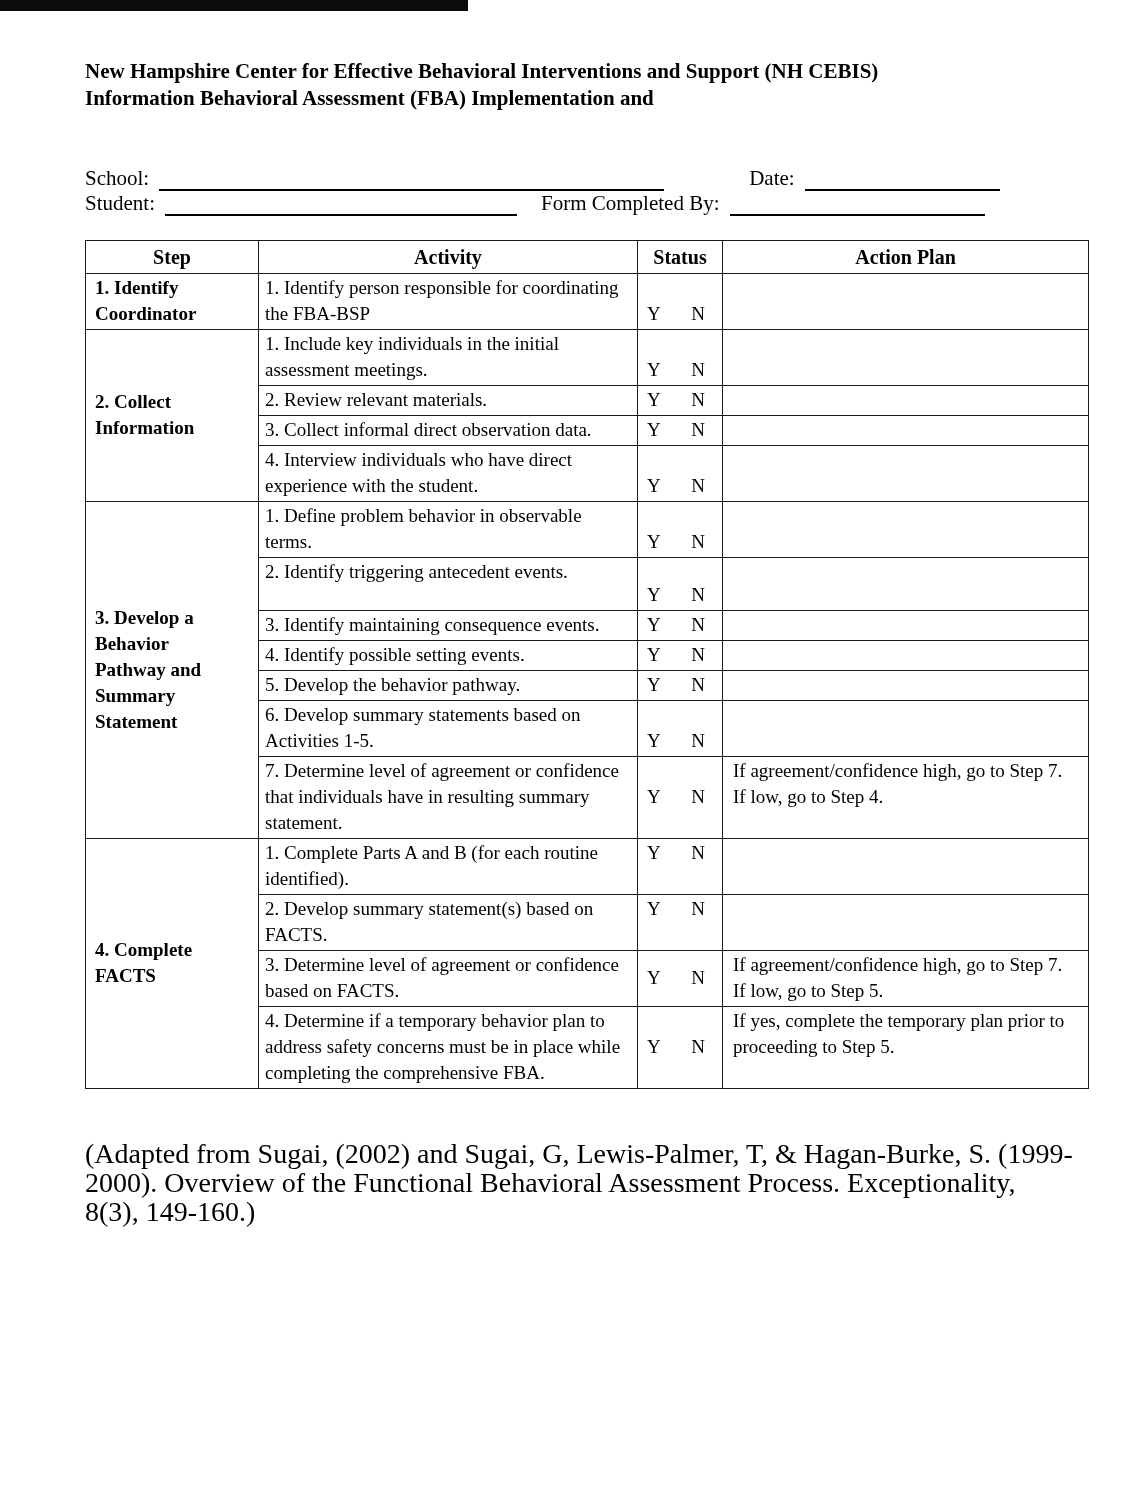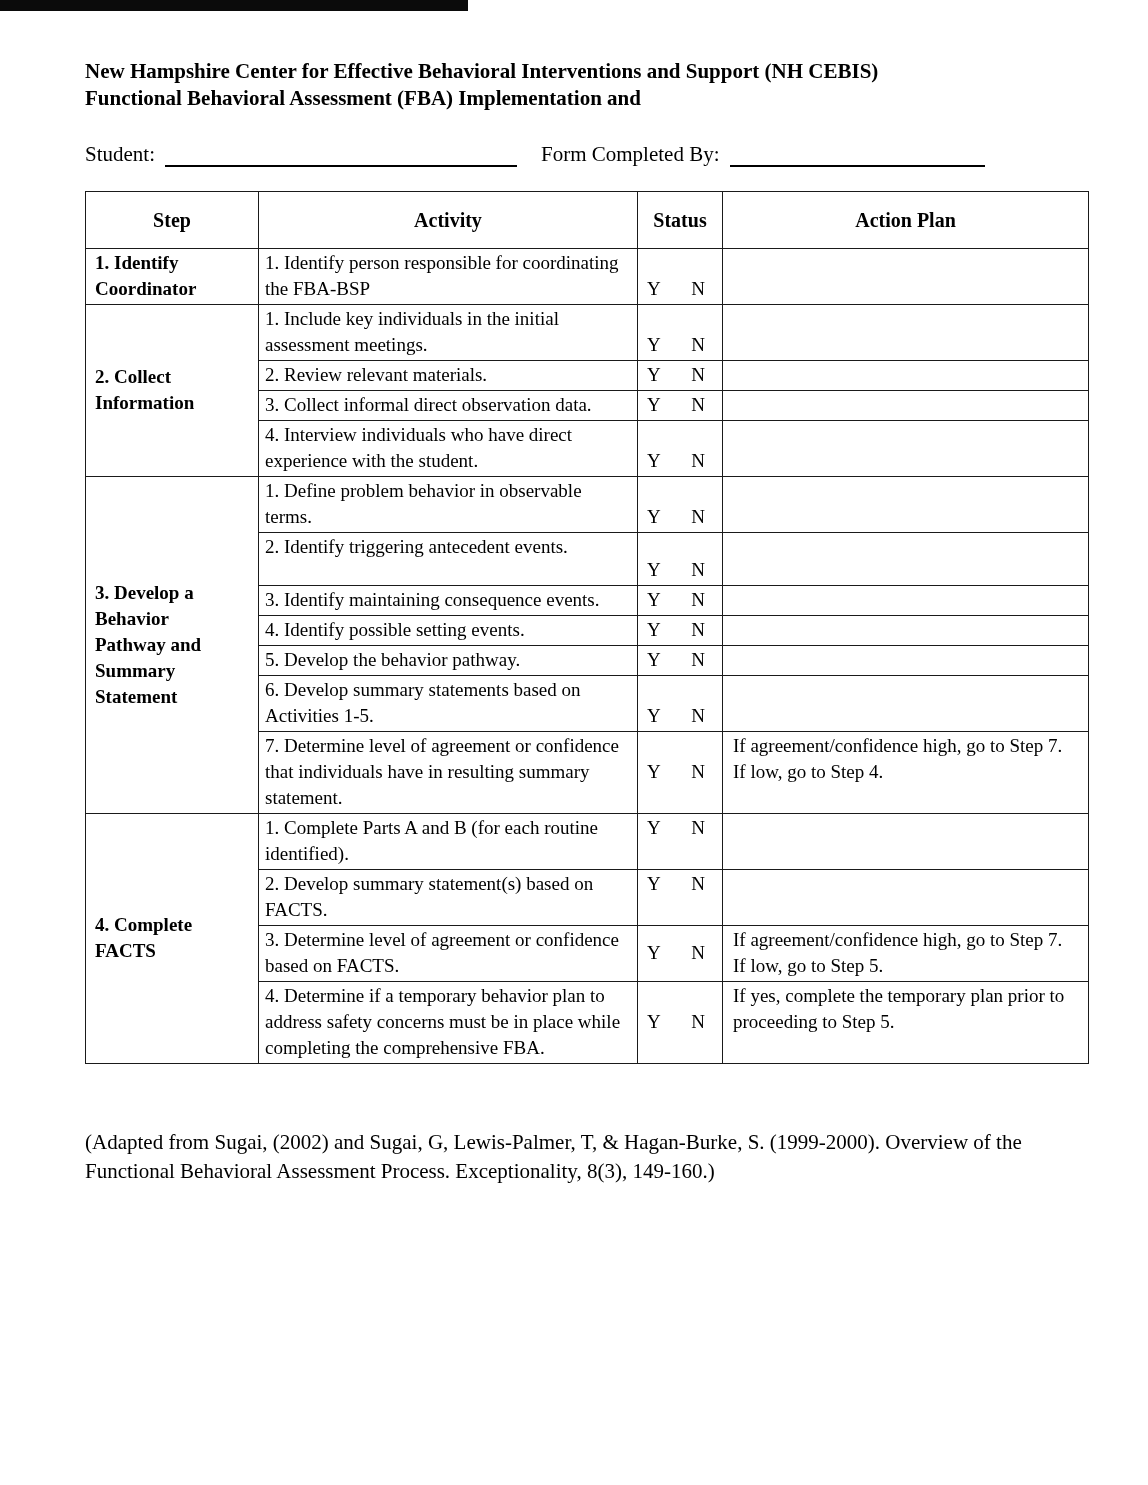--- a/index.html
+++ b/index.html
@@ -84,7 +84,7 @@
 
   <div class="title-block">
     <div>New Hampshire Center for Effective Behavioral Interventions and Support (NH CEBIS)</div>
-    <div>Functional Behavioral Assessment (FBA) Implementation and</div>
+    <div>Information Behavioral Assessment (FBA) Implementation and</div>
   </div>
 
 

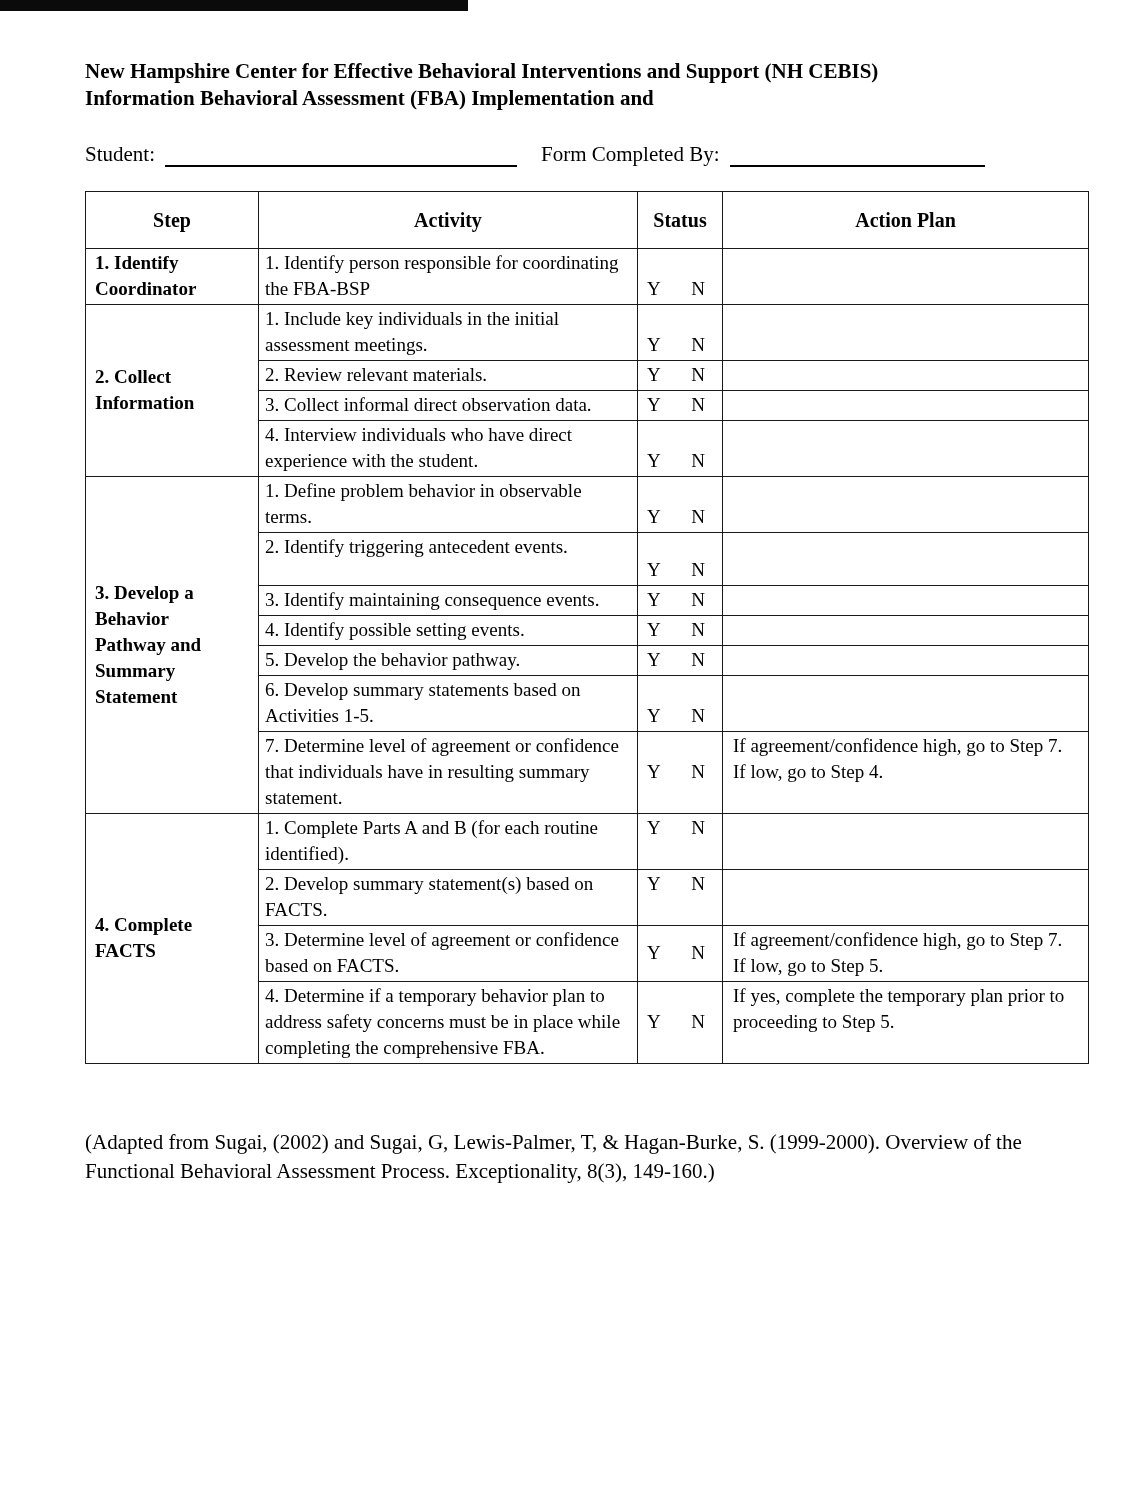--- a/index.html
+++ b/index.html
@@ -87,6 +87,12 @@
     <div>Information Behavioral Assessment (FBA) Implementation and</div>
   </div>
 
+  <div class="form-line first">
+    <span class="lbl">School:</span>
+    <span class="blank b-school"></span>
+    <span class="lbl lbl-date">Date:</span>
+    <span class="blank b-date"></span>
+  </div>
 
   <div class="form-line second">
     <span class="lbl">Student:</span>

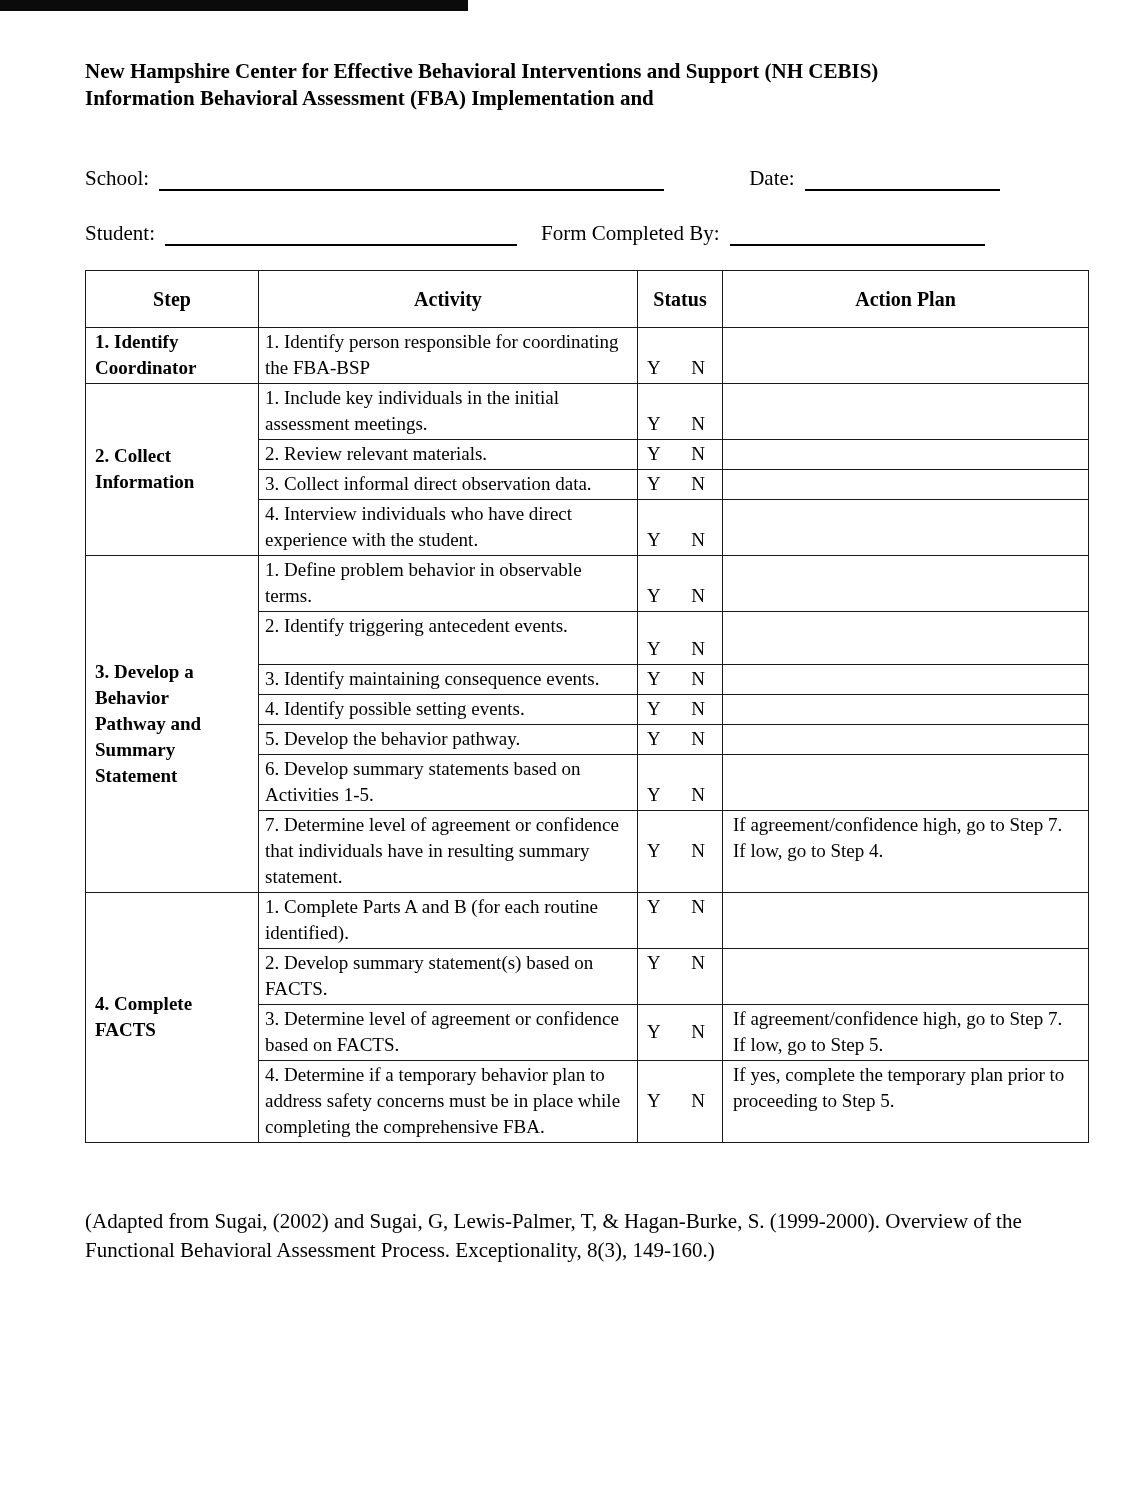--- a/index.html
+++ b/index.html
@@ -22,7 +22,7 @@
 
   .form-line { display: flex; align-items: flex-end; font-size: 21px; }
   .form-line.first { margin-top: 54px; }
-  .form-line.second { margin-top: 30px; }
+  .form-line.second { }
   .blank { display: inline-block; border-bottom: 2px solid #000; height: 22px; }
   .lbl { white-space: nowrap; }
   .b-school { width: 505px; margin-left: 10px; }

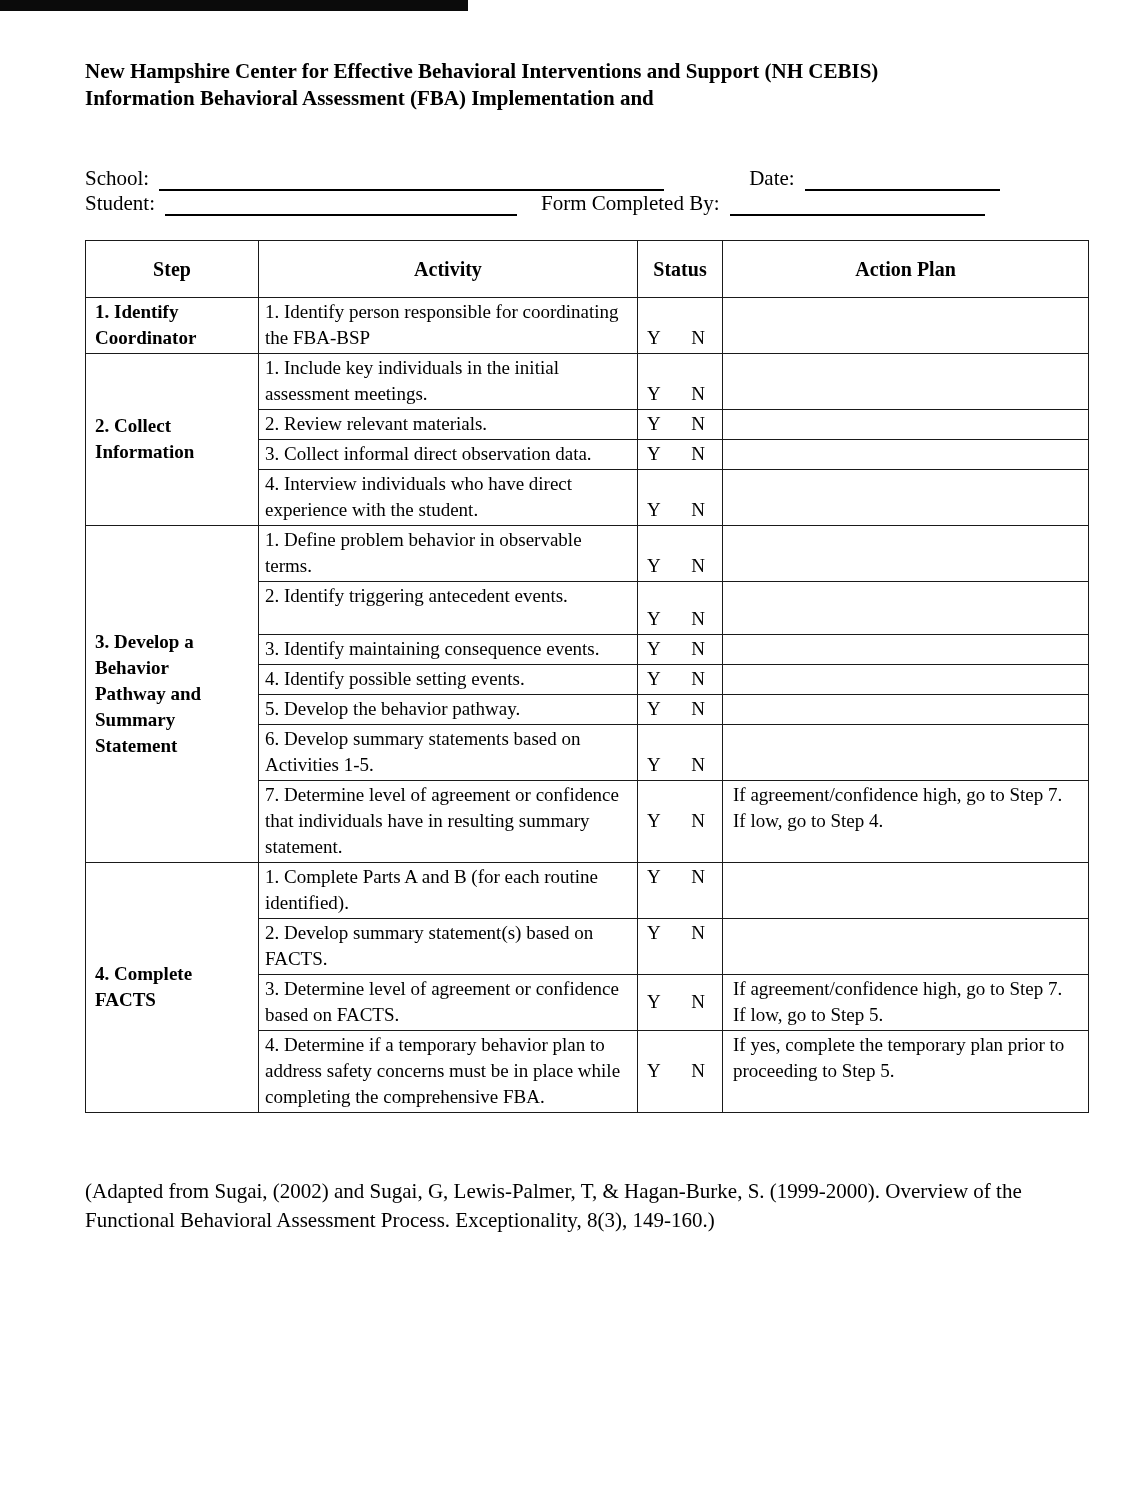--- a/index.html
+++ b/index.html
@@ -47,7 +47,7 @@
   }
   table.checklist th {
     font-size: 20px; font-weight: bold; text-align: center;
-    padding: 15px 4px;
+    padding: 3px 4px;
   }
   td.step {
     font-weight: bold;

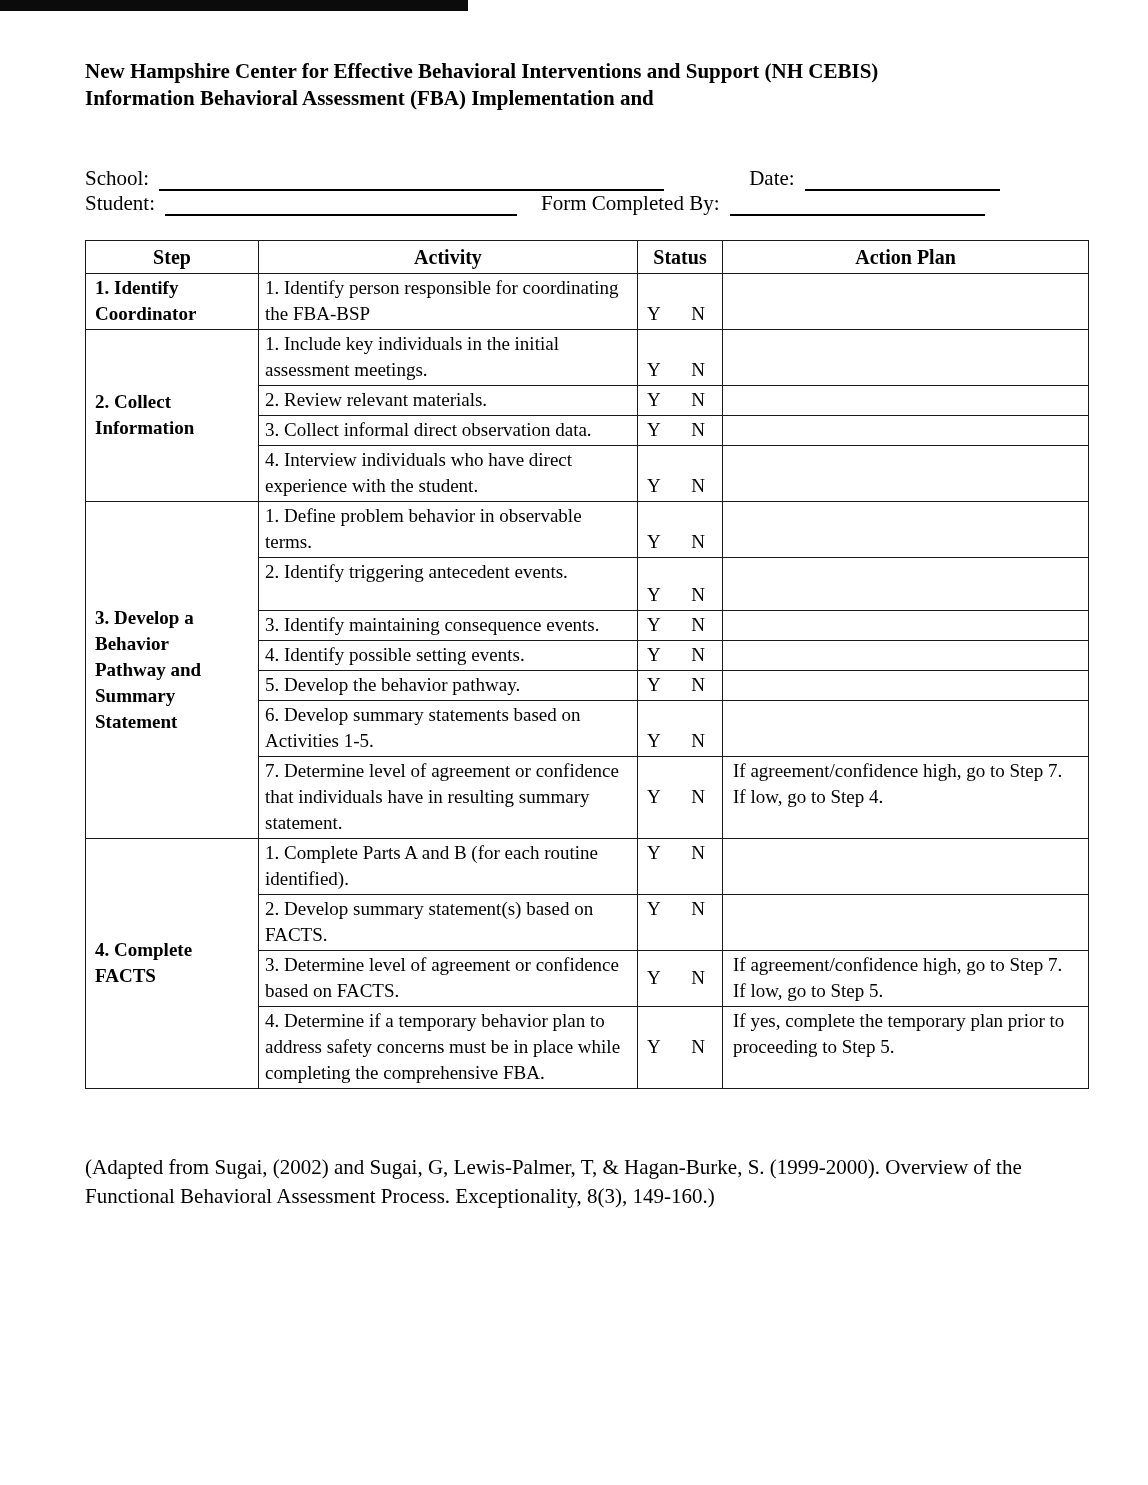--- a/index.html
+++ b/index.html
@@ -73,7 +73,7 @@
     padding: 1px 8px 2px 10px;
   }
 
-  .footer-citation { margin-top: 64px; width: 990px; font-size: 21px; line-height: 29px; }
+  .footer-citation { margin-top: 50px; width: 990px; font-size: 28px; line-height: 29px; }
 </style>
 </head>
 <body>

